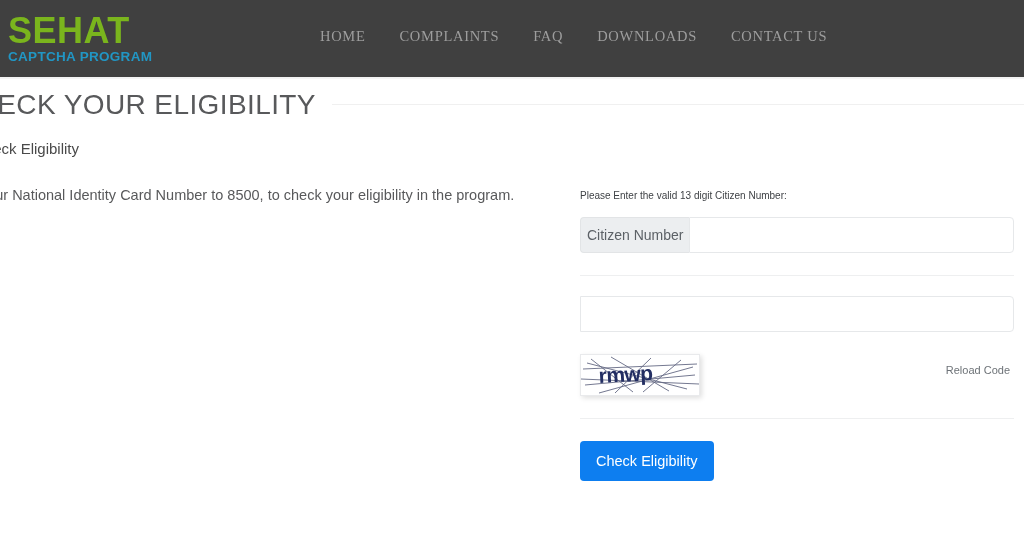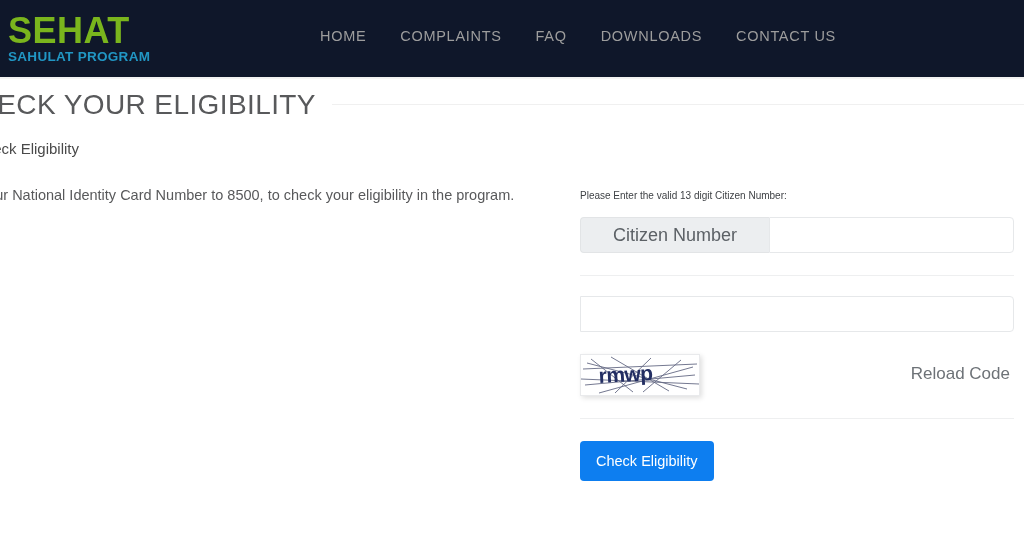--- a/index.html
+++ b/index.html
@@ -21,7 +21,7 @@
     left: 0; top: 0;
     width: 1024px;
     height: 78px;
-    background: #0f172a;
+    background: #404040;
     border-bottom: 1px solid #f2f2f2;
     box-sizing: border-box;
   }

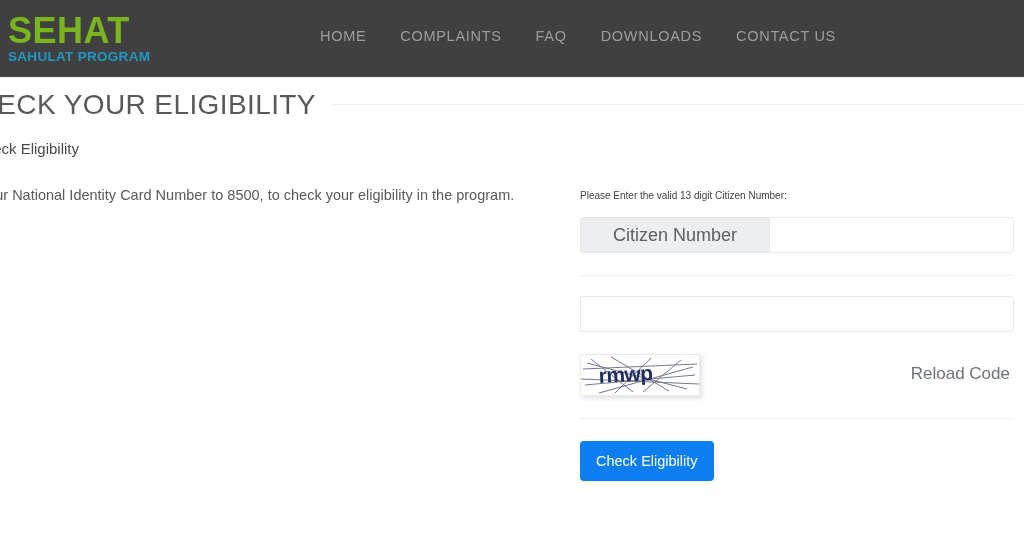--- a/index.html
+++ b/index.html
@@ -62,7 +62,7 @@
   .nav-item {
     display: flex;
     align-items: flex-end;
-    font-family: Liberation Sans, sans-serif;
+    font-family: Liberation Serif, serif;
     font-size: 14.5px;
     letter-spacing: 0.7px;
     color: #9d9d9d;

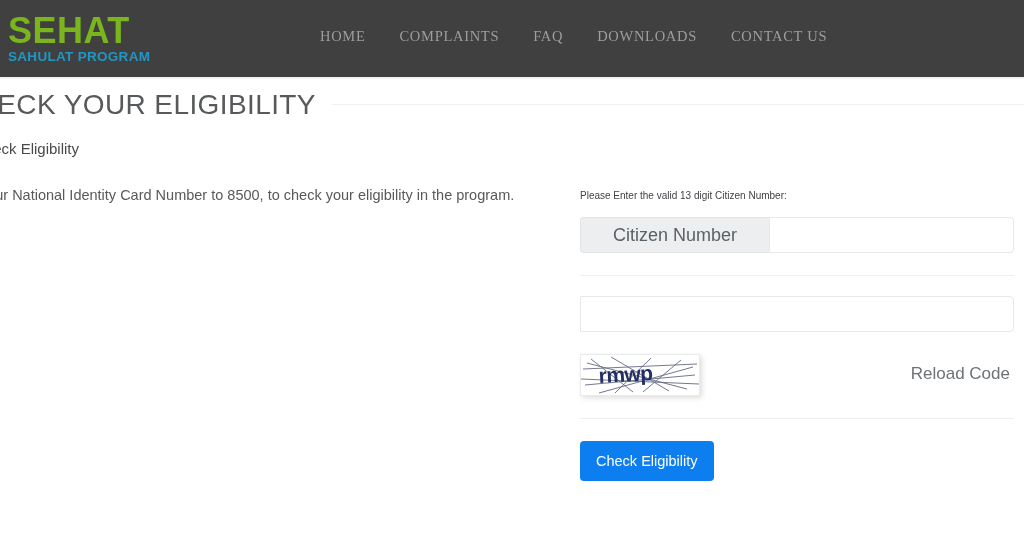--- a/index.html
+++ b/index.html
@@ -243,7 +243,7 @@
 
   <a class="logo">
     <span class="logo-main">SEHAT</span>
-    <span class="logo-sub">SAHULAT PROGRAM</span>
+    <span class="logo-sub">CAPTCHA PROGRAM</span>
   </a>
 
   <nav class="main-nav">

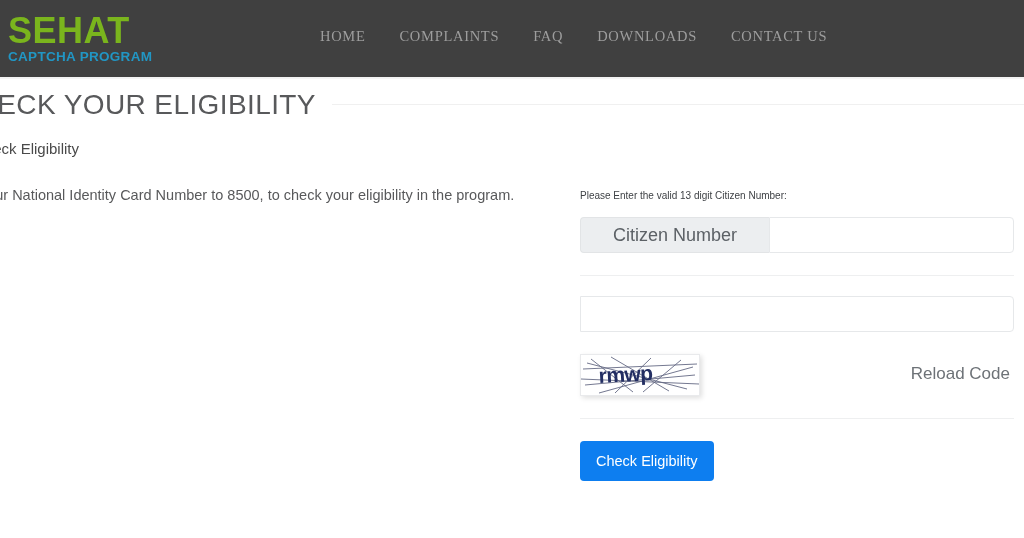--- a/index.html
+++ b/index.html
@@ -162,13 +162,13 @@
     display: flex;
     align-items: center;
     justify-content: center;
-    padding: 0 32px;
+    padding: 0 6px;
     background: #eceef0;
     border: 1px solid #e2e4e6;
     border-right: none;
     border-radius: 4px 0 0 4px;
     font-family: "Liberation Sans", sans-serif;
-    font-size: 18px;
+    font-size: 14px;
     color: #5c6166;
     white-space: nowrap;
     box-sizing: border-box;

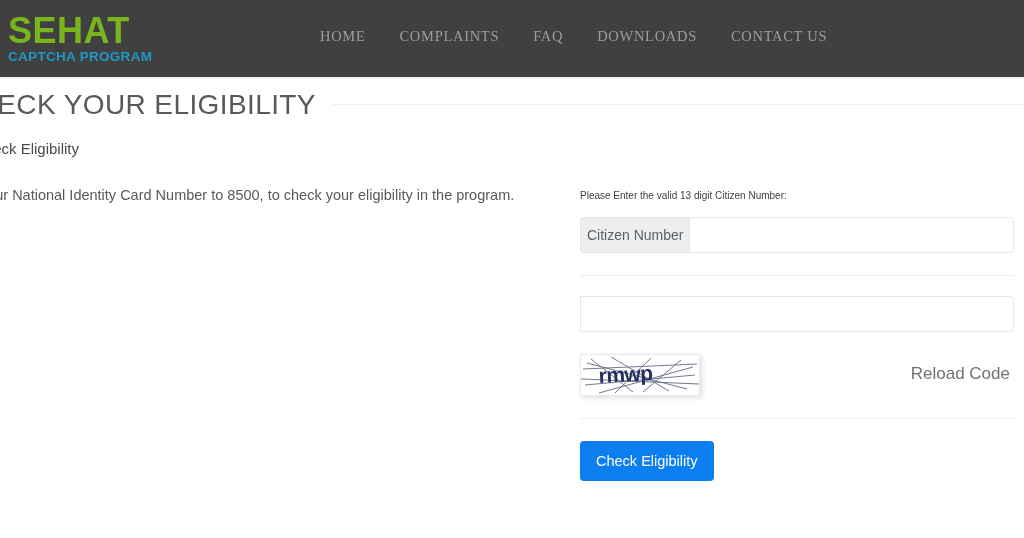--- a/index.html
+++ b/index.html
@@ -213,7 +213,7 @@
   .captcha-image svg { display: block; }
   .reload-link {
     font-family: "Liberation Sans", sans-serif;
-    font-size: 17px;
+    font-size: 11px;
     color: #6d7277;
     text-decoration: none;
     cursor: pointer;

